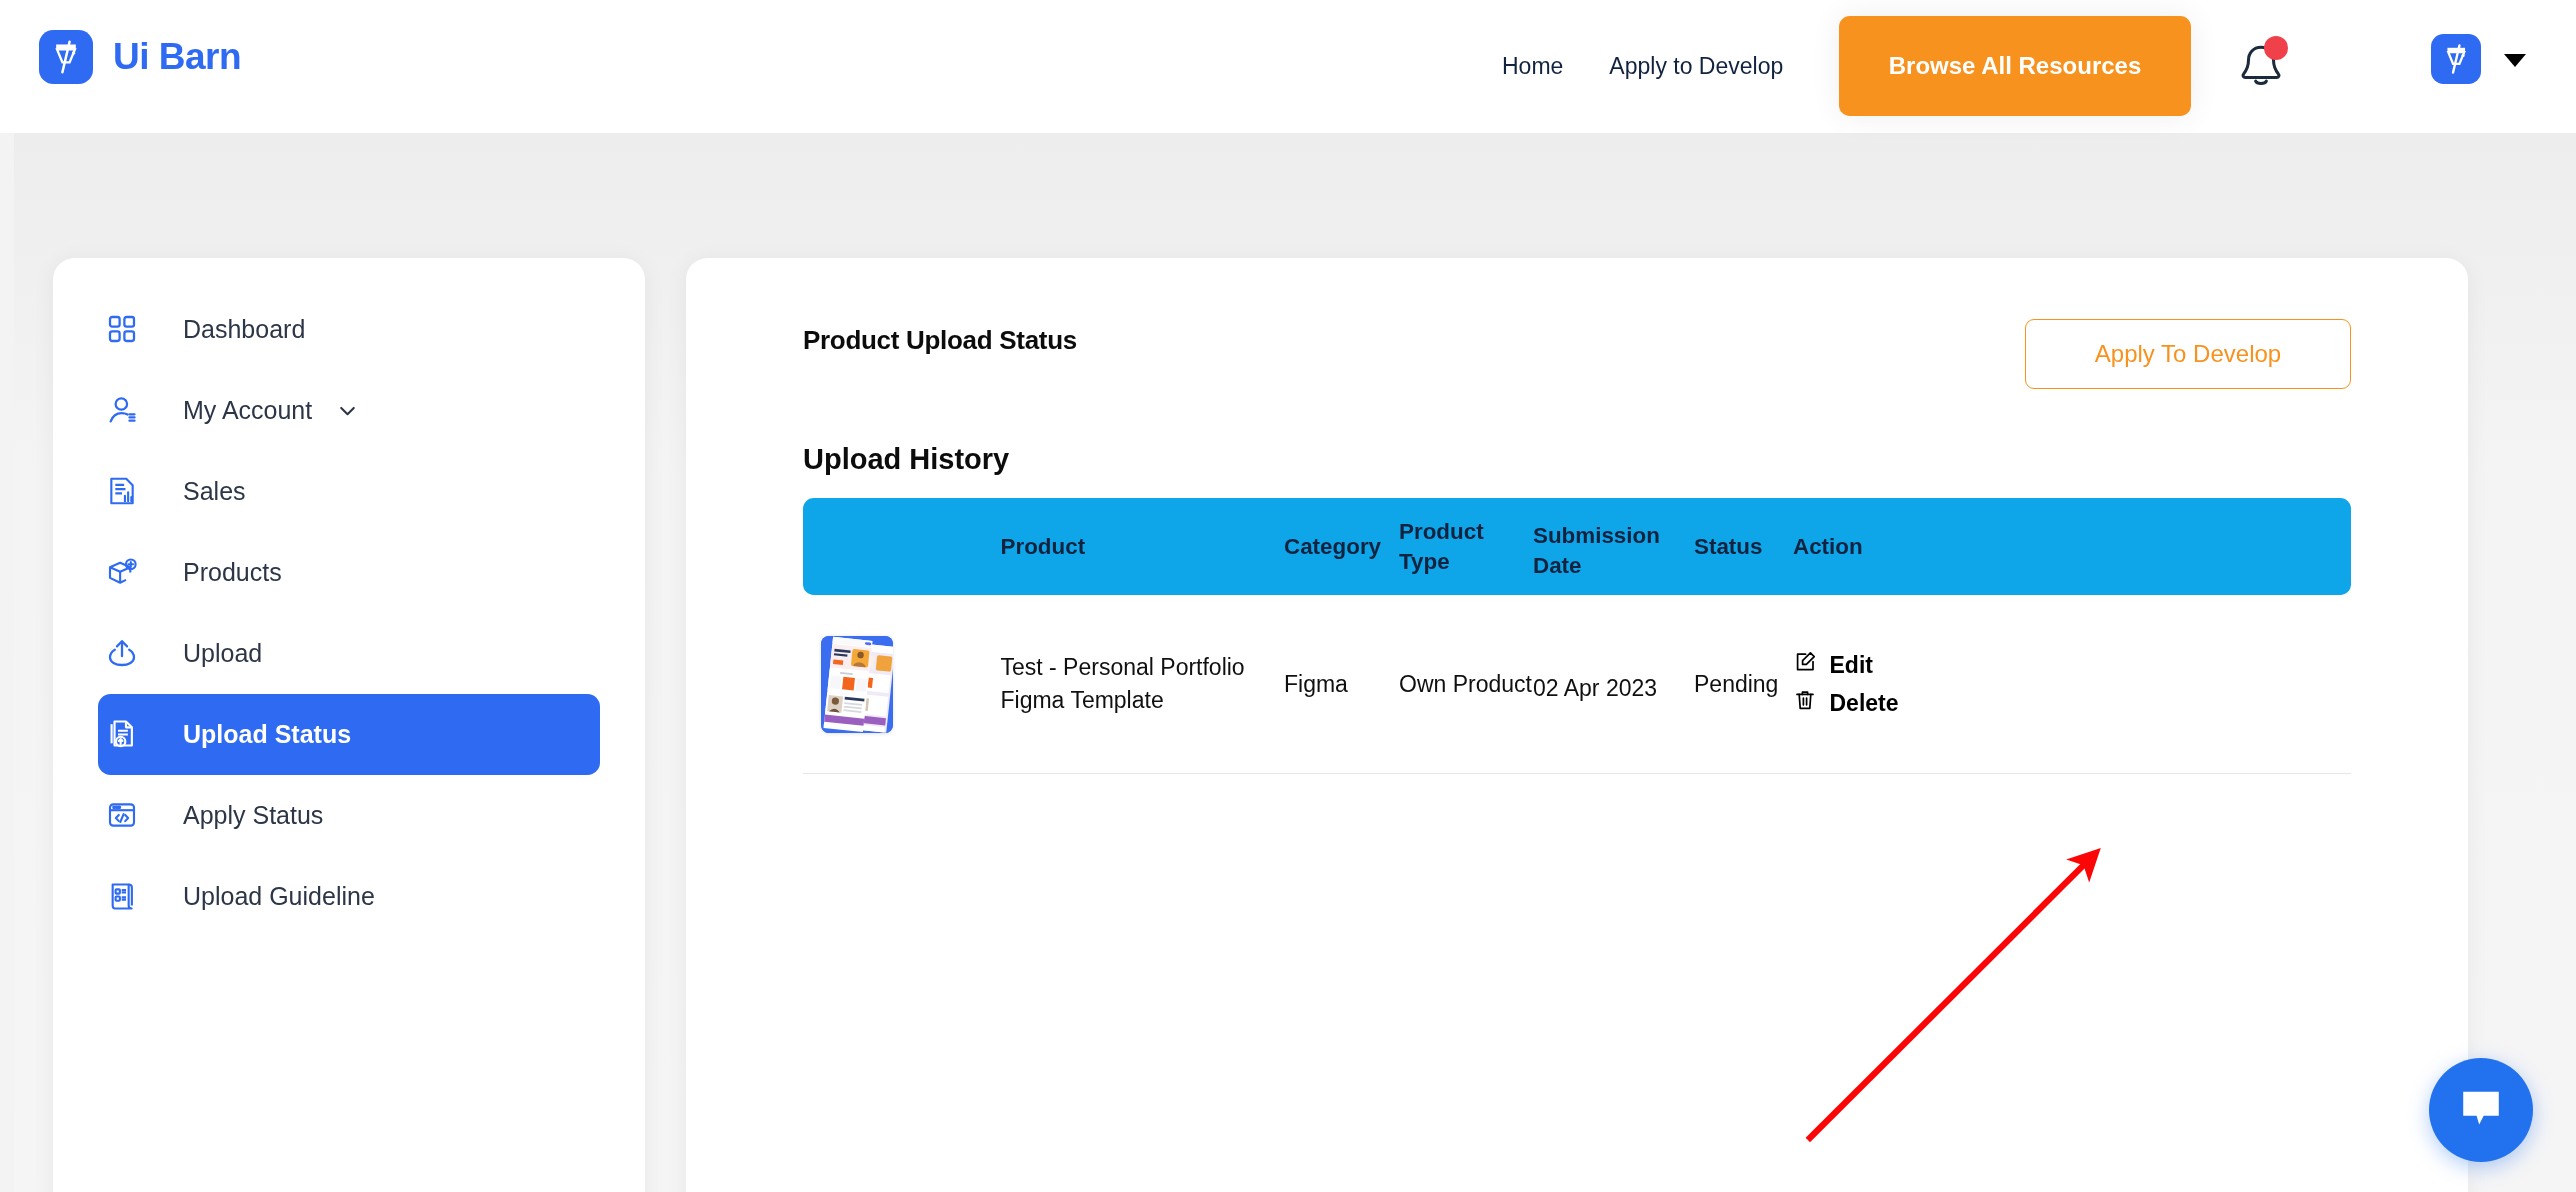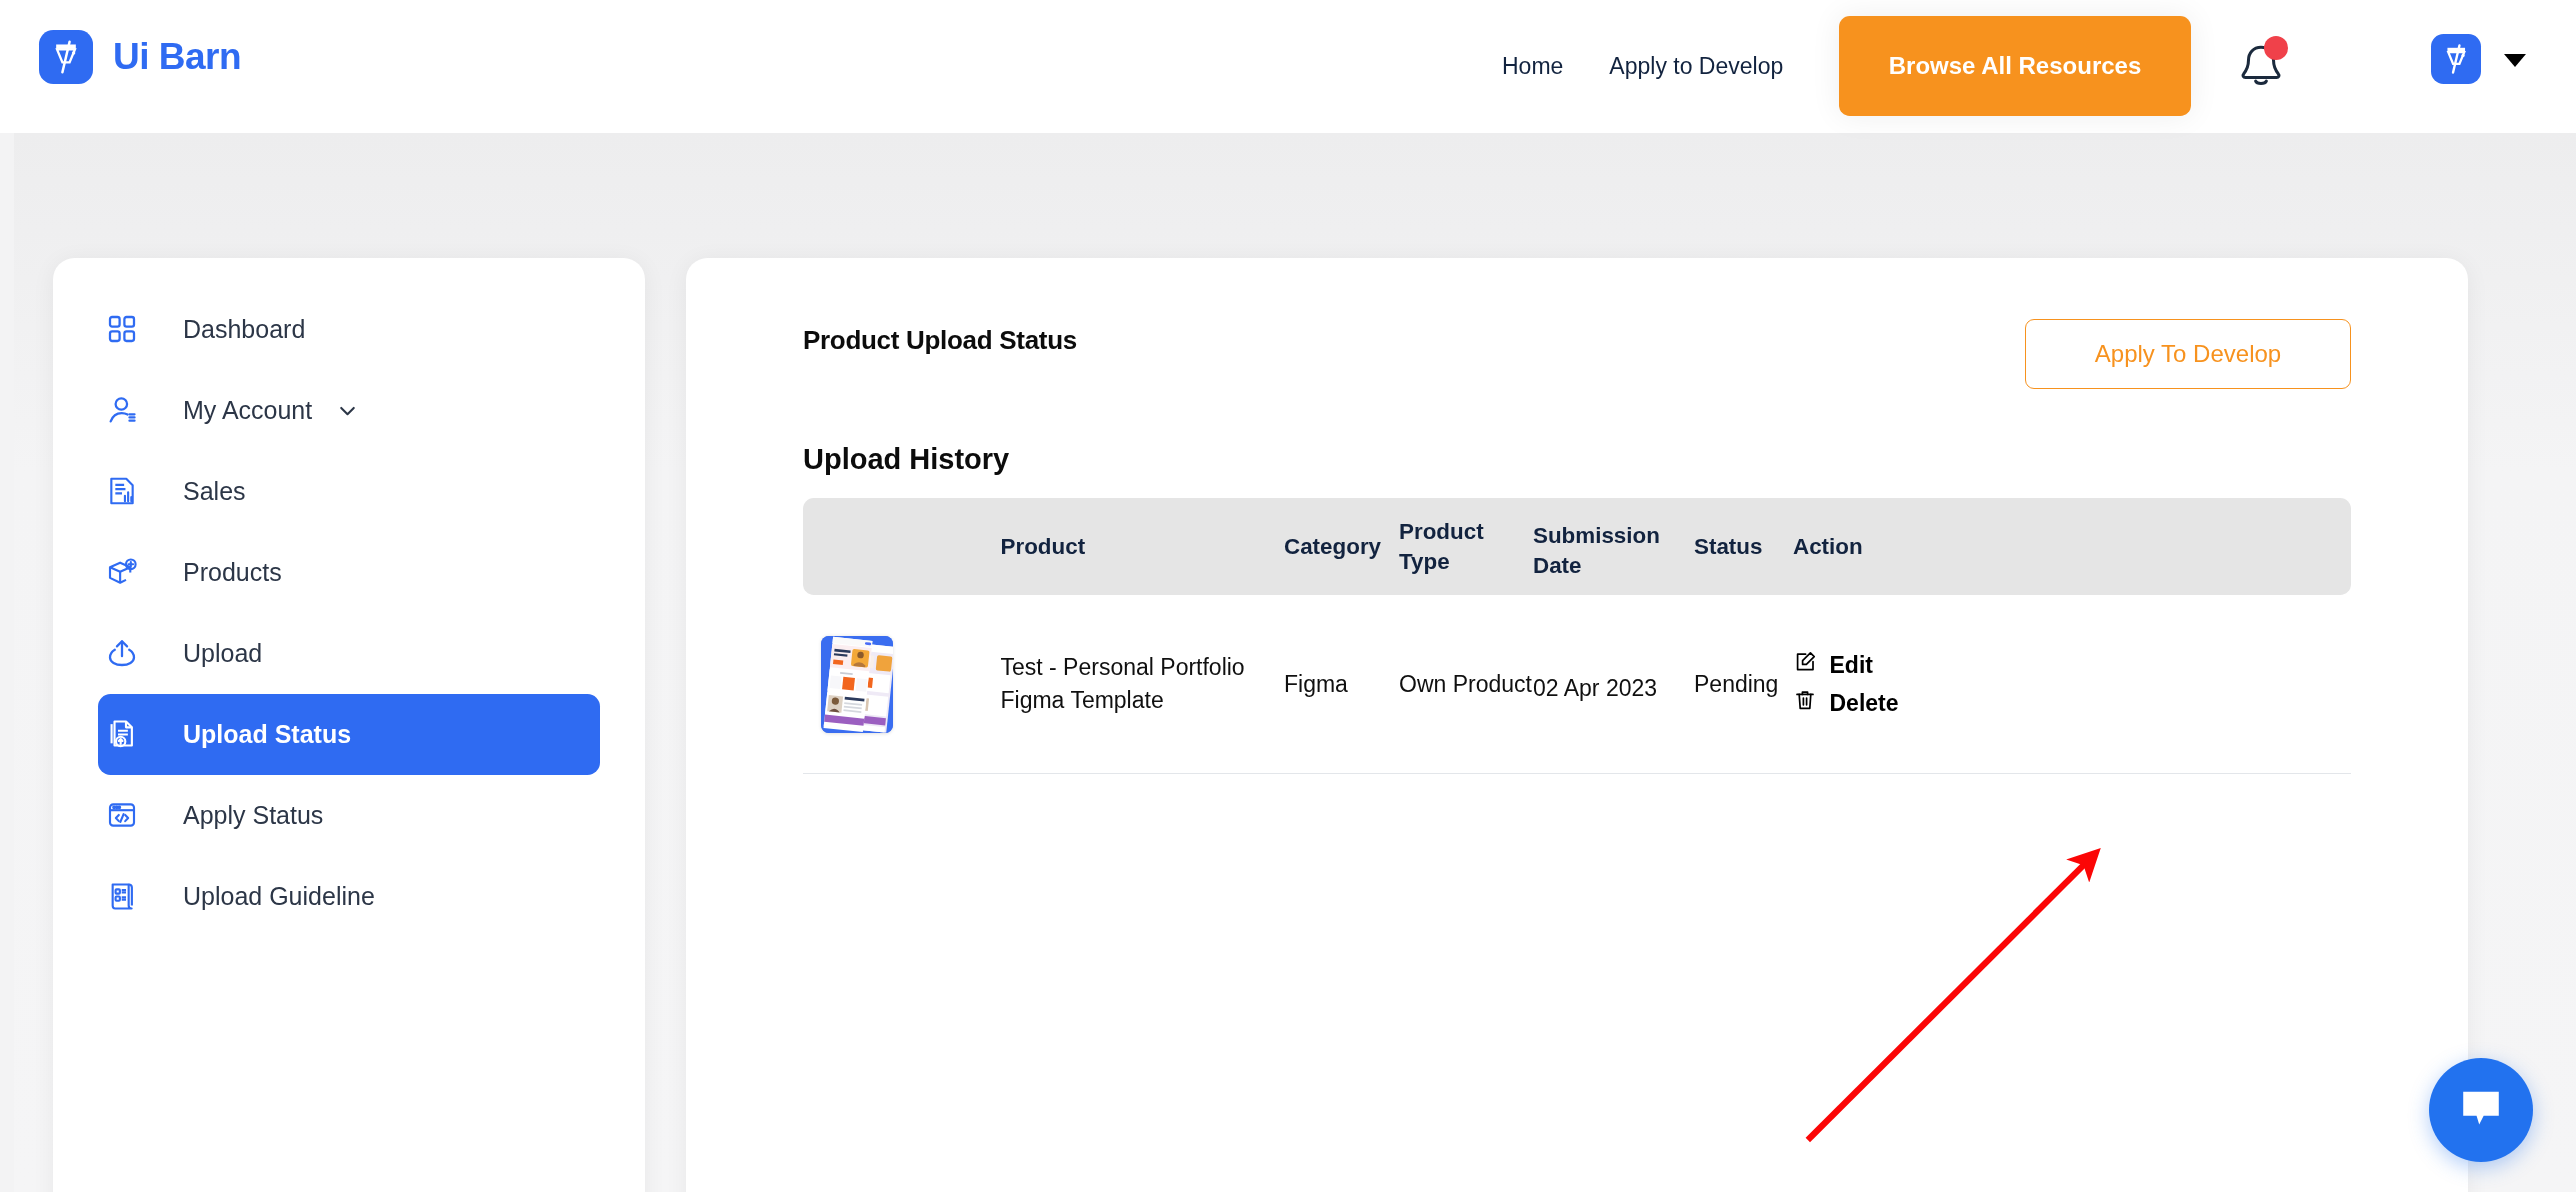--- a/index.html
+++ b/index.html
@@ -158,7 +158,7 @@
   }
   .thead {
     display: flex; align-items: center;
-    background: #e5e5e5;
+    background: #0ea5e9;
     height: 97px;
     border-radius: 10.8px;
   }

